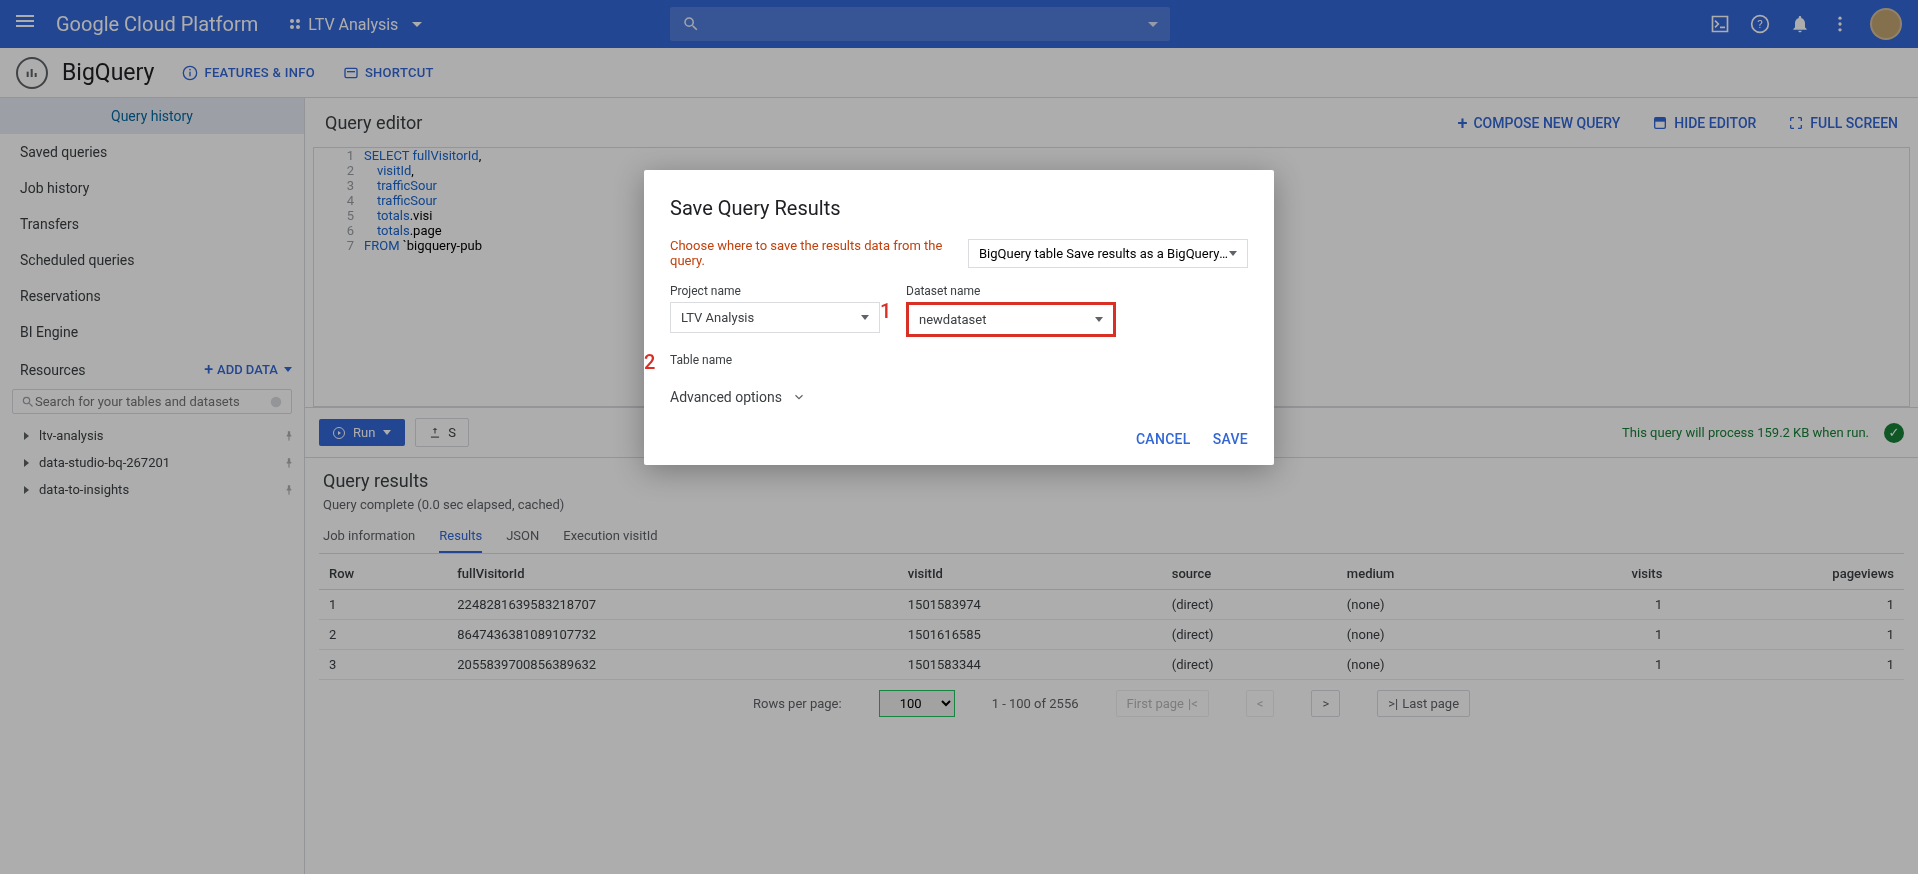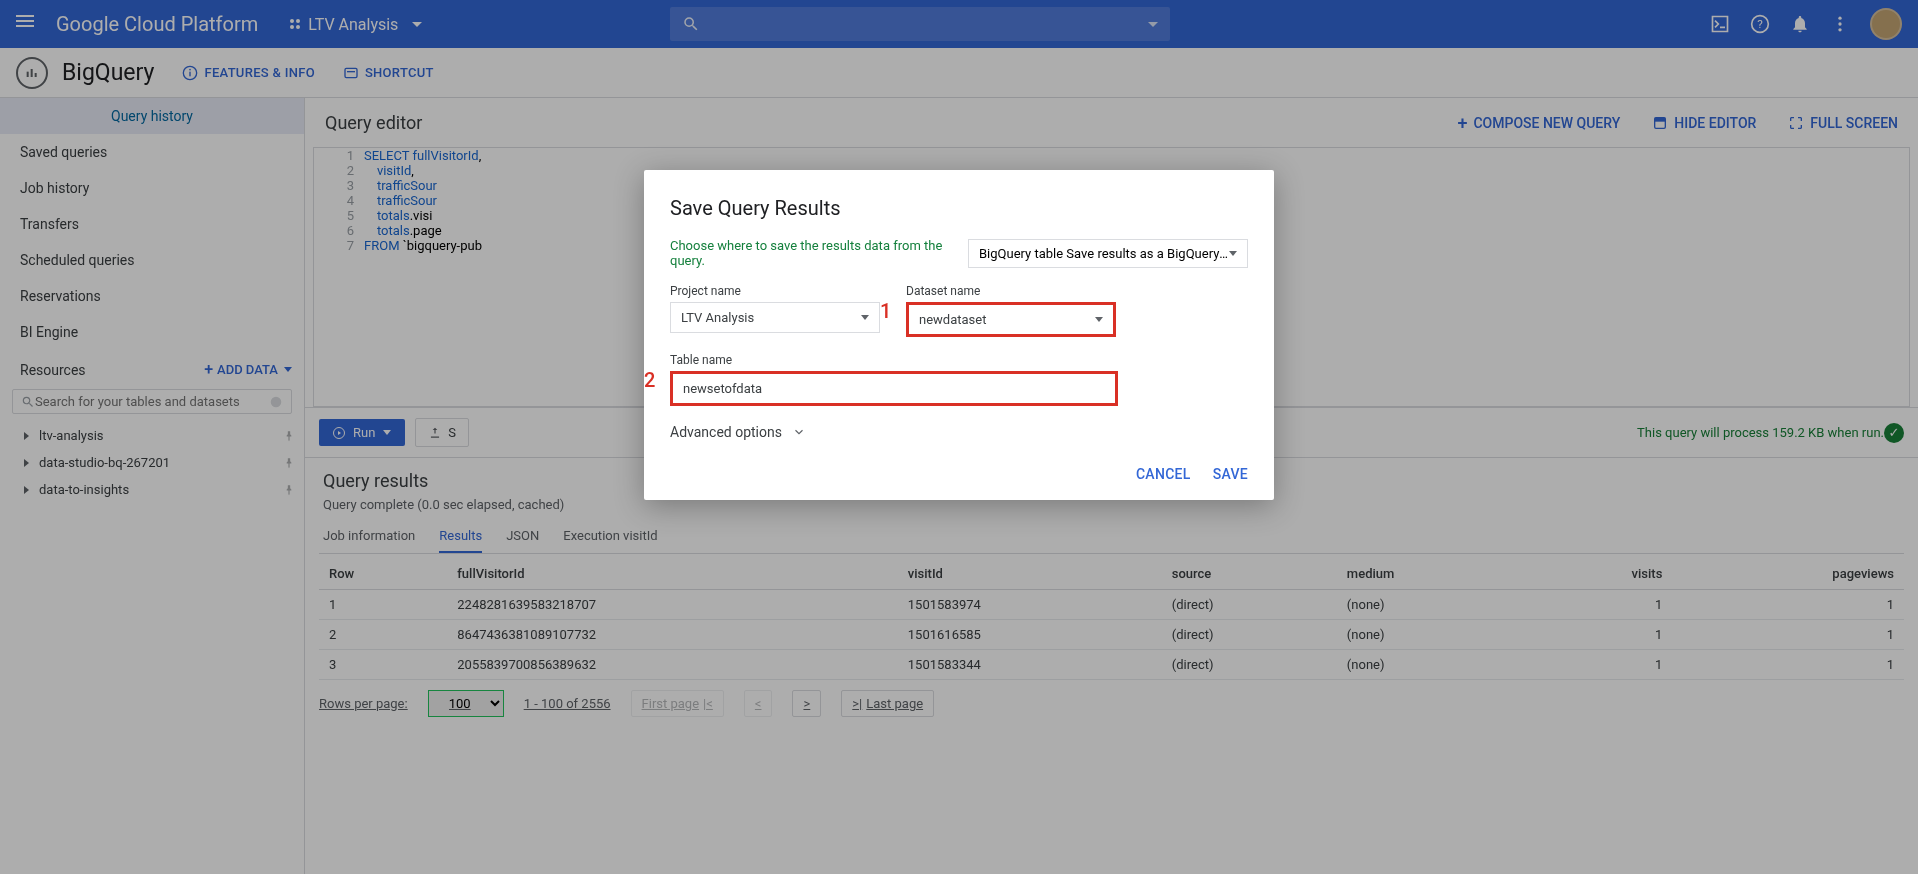--- a/index.html
+++ b/index.html
@@ -72,7 +72,7 @@
 .overlay { position: absolute; inset: 0; background: rgba(0,0,0,0.32); display: flex; align-items: flex-start; justify-content: center; padding-top: 170px; }
 .dialog { width: 630px; background: #fff; border-radius: 2px; box-shadow: 0 6px 30px rgba(0,0,0,0.3); padding: 26px 26px 18px; }
 .dlg-title { font-size: 20px; color: #202124; margin-bottom: 18px; }
-.dlg-desc { font-size: 13px; color: #15803d; display: inline; }
+.dlg-desc { font-size: 13px; color: #c2410c; display: inline; }
 .dest-select { display: inline-flex; border: 1px solid #dadce0; padding: 6px 10px; margin-left: 6px; font-size: 13px; align-items: center; max-width: 280px; cursor: pointer; }
 .dest-select .dd-arrow { margin-left: auto; width: 0; height: 0; border-left: 4px solid transparent; border-right: 4px solid transparent; border-top: 5px solid #5f6368; }
 .form-row { display: flex; gap: 26px; margin-top: 16px; }

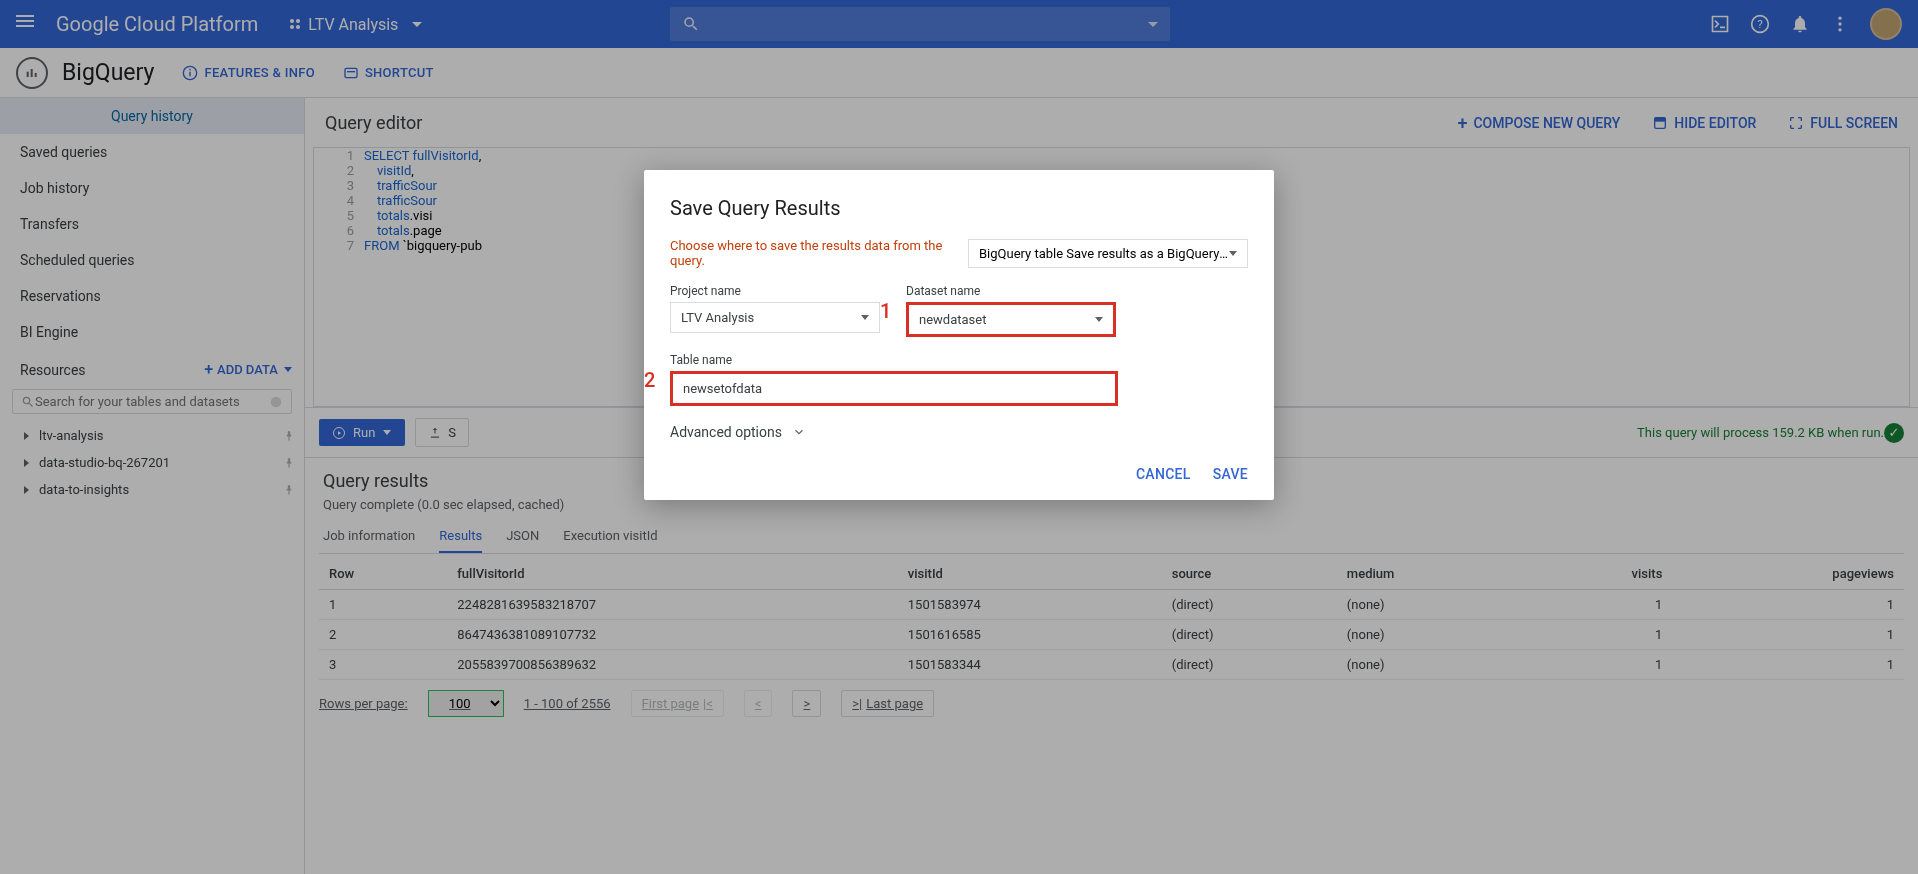--- a/index.html
+++ b/index.html
@@ -392,7 +392,6 @@
       <div class="form-group">
         <span class="annotation">2</span>
         <label class="form-label">Table name</label>
-        <input class="form-input wide highlight-box" value="newsetofdata" style="">
       </div>
     </div>
 

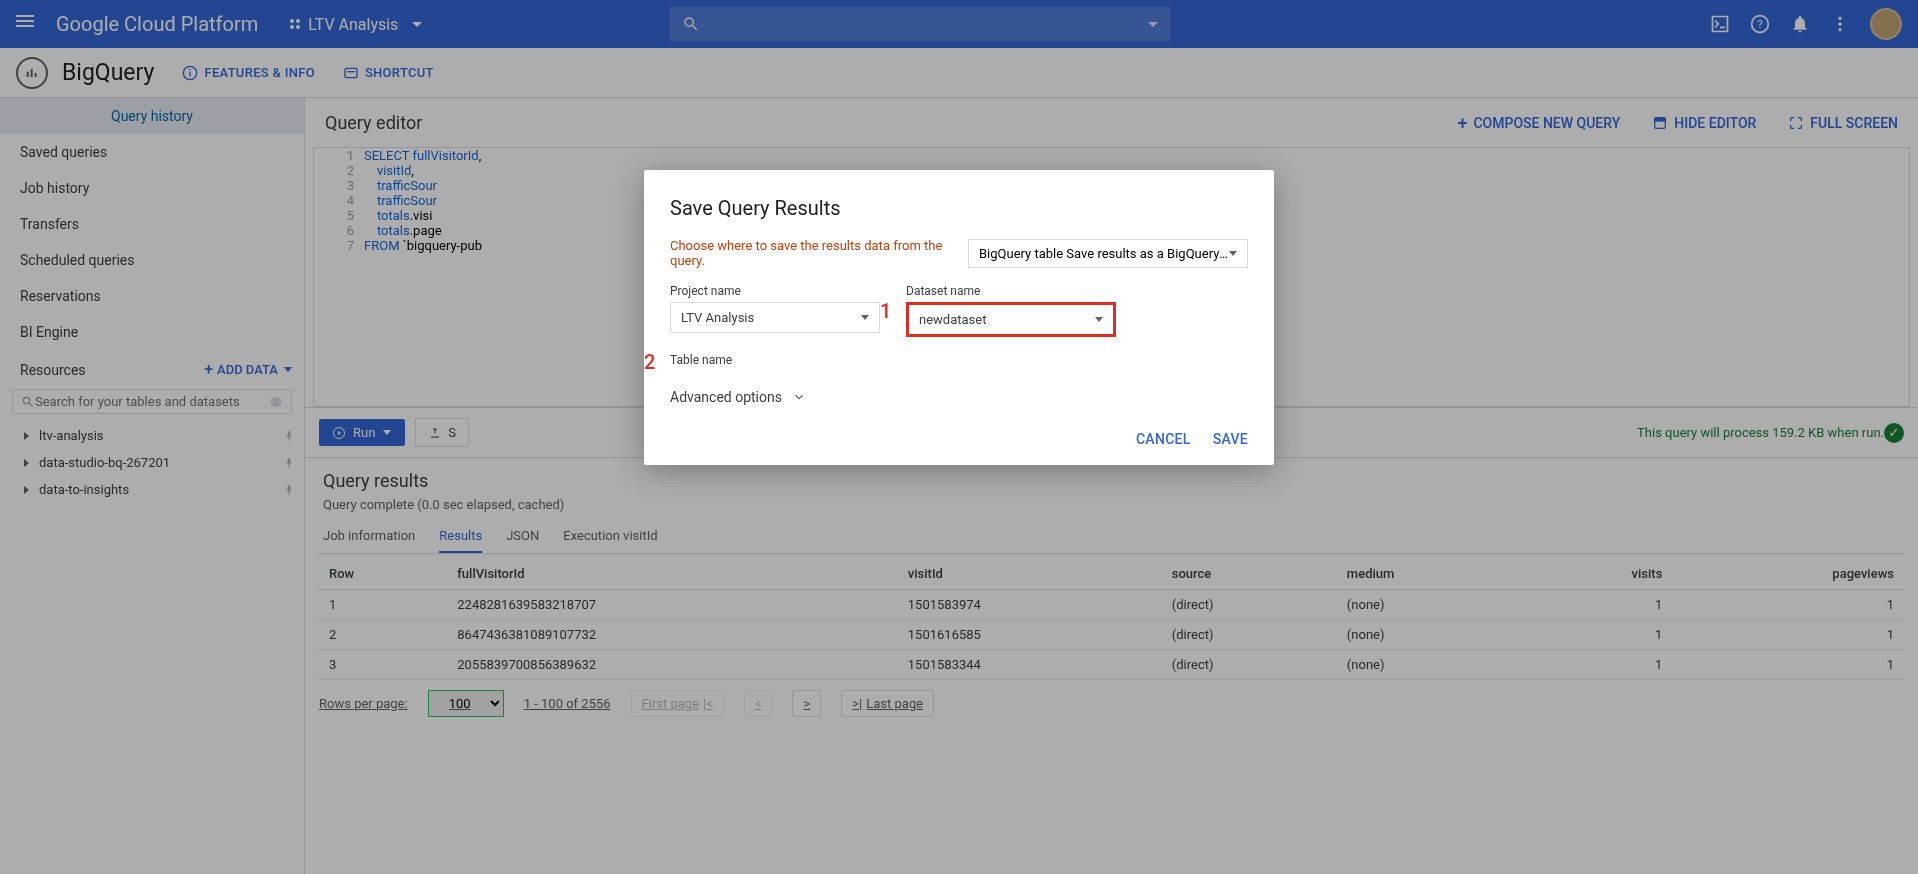--- a/index.html
+++ b/index.html
@@ -51,7 +51,7 @@
 .runbar { display: flex; align-items: center; padding: 10px 14px; gap: 10px; border-top: 1px solid #dadce0; border-bottom: 1px solid #dadce0; }
 .run-btn { background: #3367d6; color: #fff; padding: 6px 14px; border-radius: 2px; display: flex; align-items: center; gap: 8px; font-size: 13px; cursor: pointer; }
 .save-q { border: 1px solid #dadce0; padding: 6px 12px; border-radius: 2px; font-size: 13px; color: #3c4043; cursor: pointer; display: flex; align-items: center; gap: 6px; }
-.run-status { margin-left: auto; color: #188038; font-size: 13px; display: flex; align-items: center; gap: 0; }
+.run-status { margin-left: auto; color: #188038; font-size: 13px; display: flex; align-items: center; gap: 15px; }
 .check { width: 20px; height: 20px; background: #188038; border-radius: 50%; display: flex; align-items: center; justify-content: center; color: #fff; font-size: 13px; }
 
 .results-area { padding: 0 14px; }

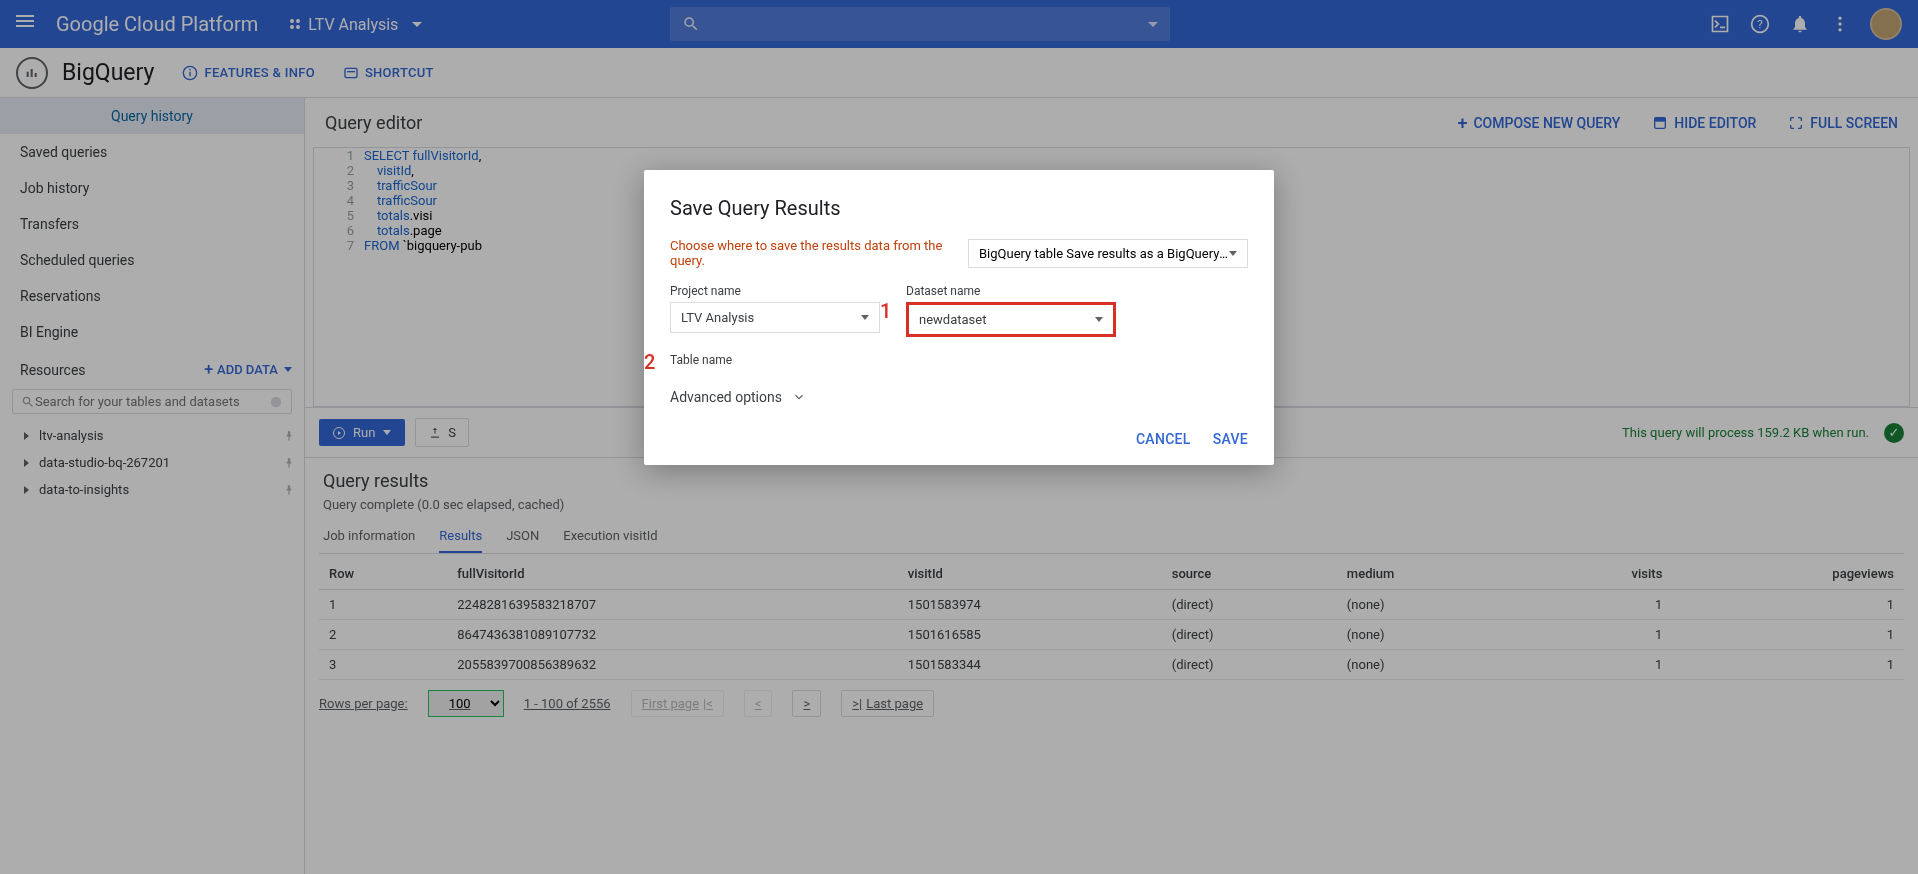--- a/index.html
+++ b/index.html
@@ -64,7 +64,7 @@
 table.results th { text-align: left; padding: 8px 10px; color: #3c4043; font-weight: 500; border-bottom: 1px solid #dadce0; }
 table.results td { padding: 7px 10px; border-bottom: 1px solid #e8eaed; color: #3c4043; }
 table.results th.num, table.results td.num { text-align: right; }
-.pager { display: flex; align-items: center; justify-content: flex-start; gap: 20px; padding: 10px 14px; font-size: 13px; color: #5f6368; text-decoration: underline; }
+.pager { display: flex; align-items: center; justify-content: center; gap: 37px; padding: 10px 14px; font-size: 13px; color: #5f6368; }
 .pager .pbtn { border: 1px solid #dadce0; padding: 5px 10px; border-radius: 2px; display: flex; align-items: center; gap: 4px; cursor: pointer; }
 .pager .pbtn.disabled { opacity: 0.45; cursor: default; }
 .pager select { border: 1px solid #22c55e; padding: 4px 16px; font-size: 13px; }

